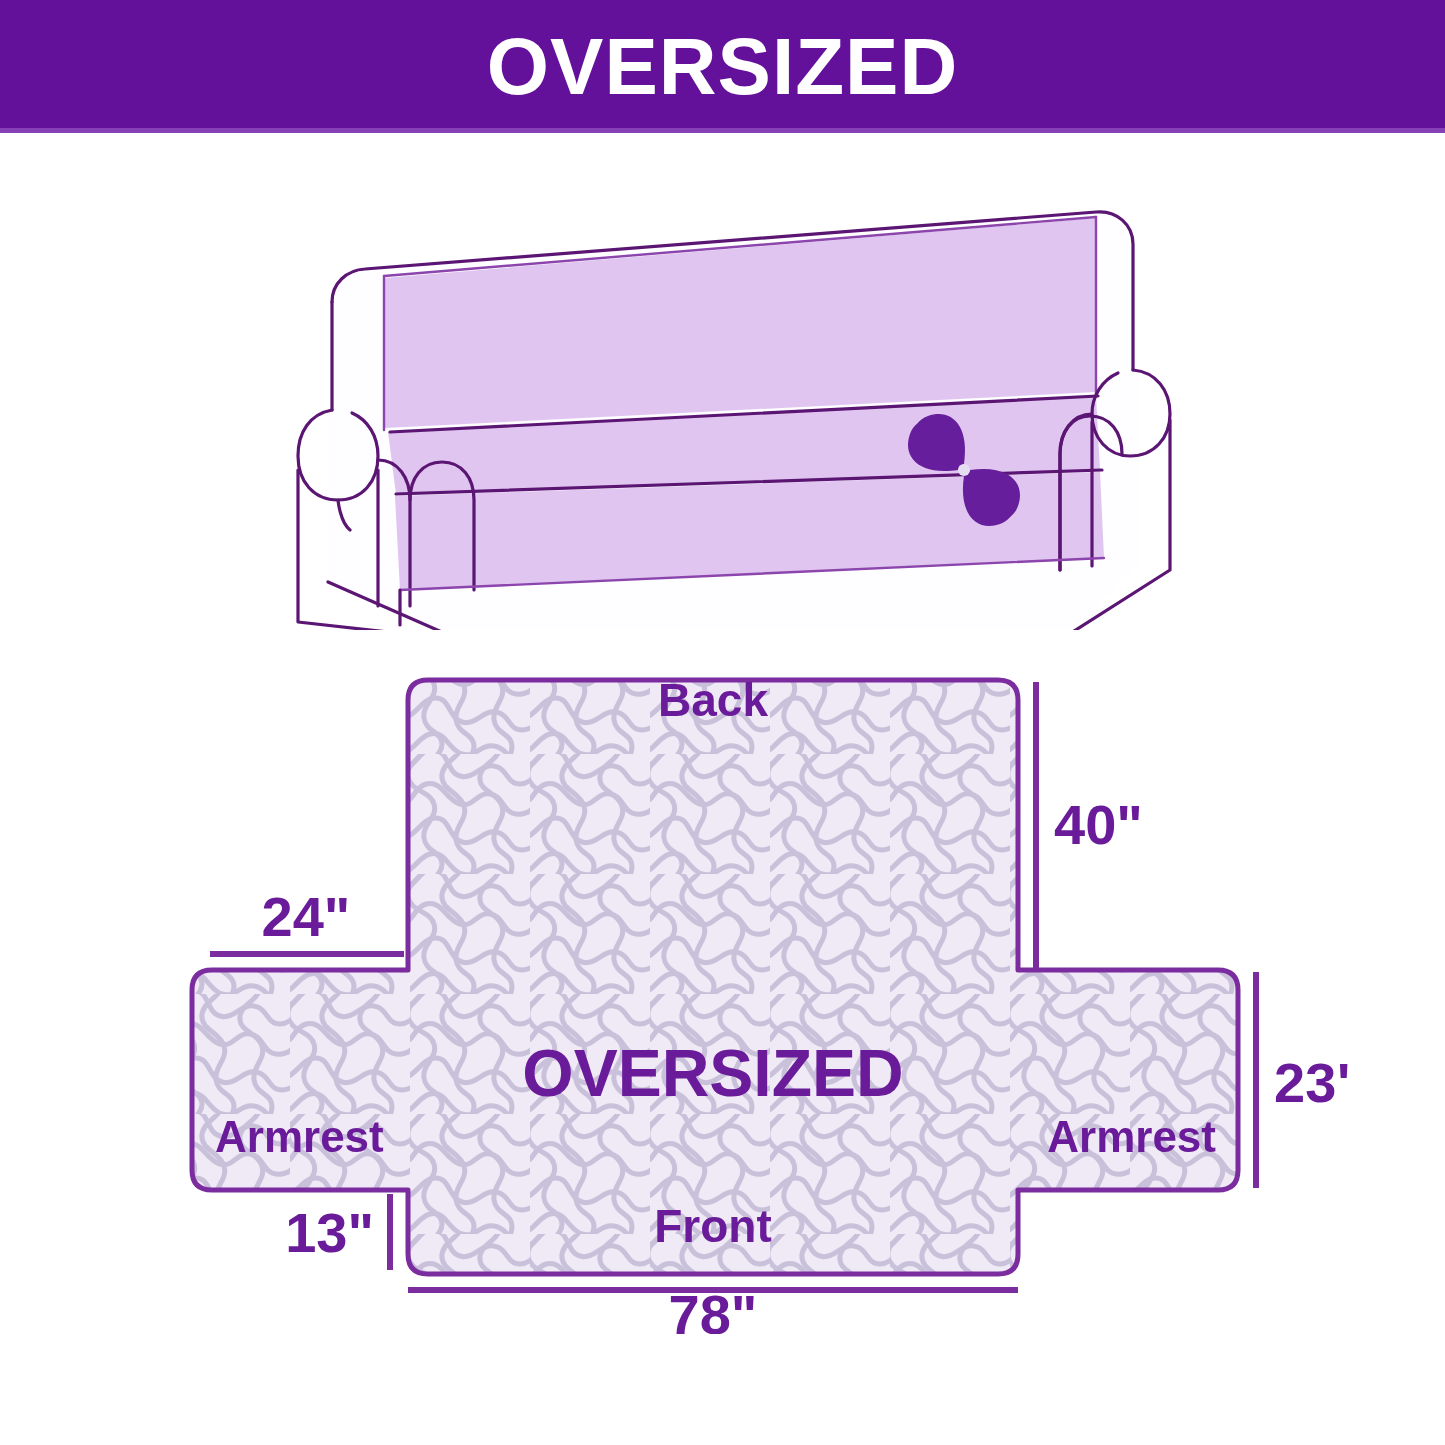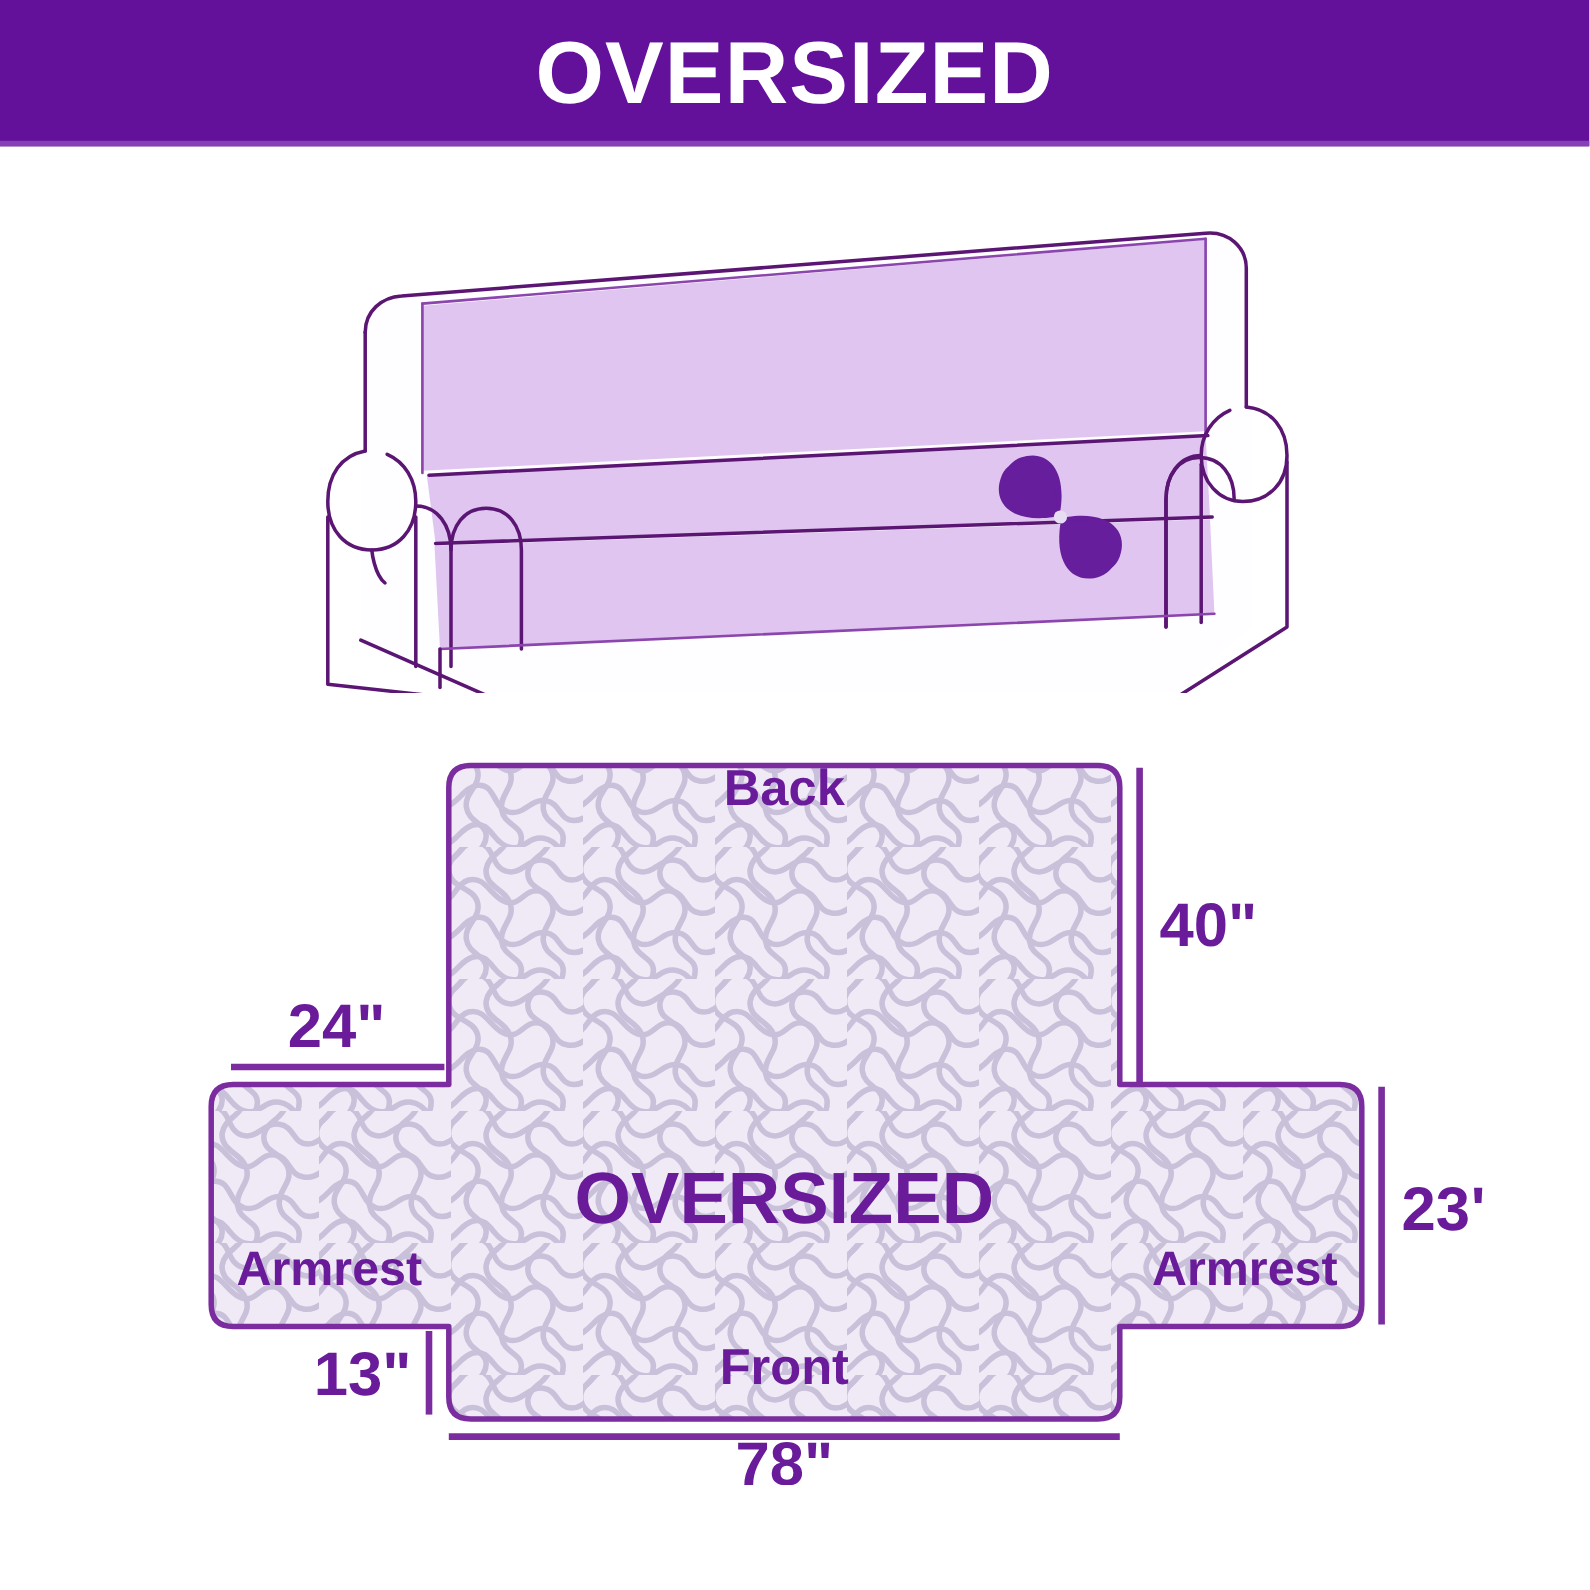--- a/index.html
+++ b/index.html
@@ -60,7 +60,7 @@
   #pattern-diagram {
     position: absolute;
     left: 170px;
-    top: 650px;
+    top: 634px;
     width: 1180px;
     height: 700px;
   }

